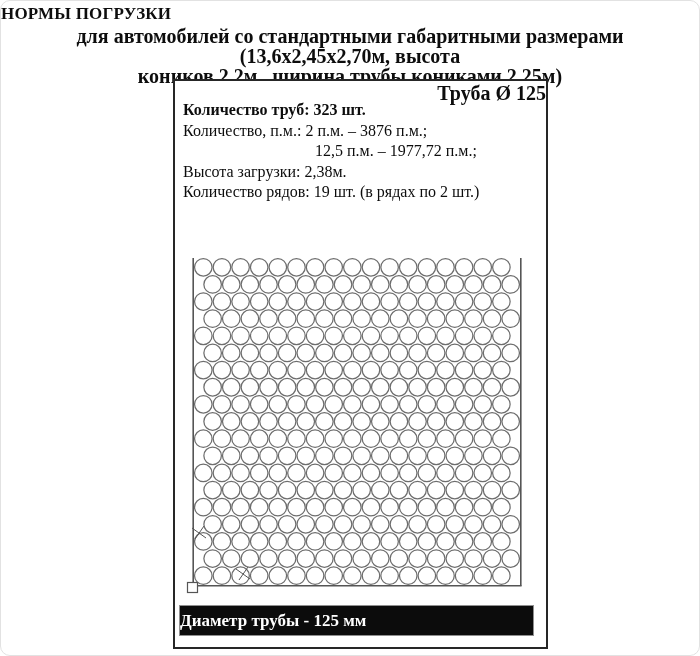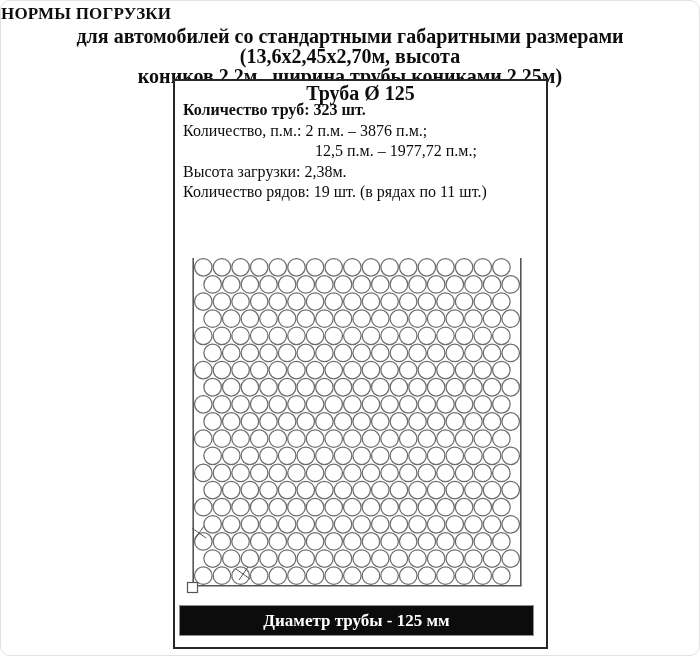--- a/index.html
+++ b/index.html
@@ -55,7 +55,7 @@
     top: 1px;
     left: 0;
     width: 100%;
-    text-align: center;
+    text-align: right;
     font-size: 20px;
     font-weight: bold;
   }

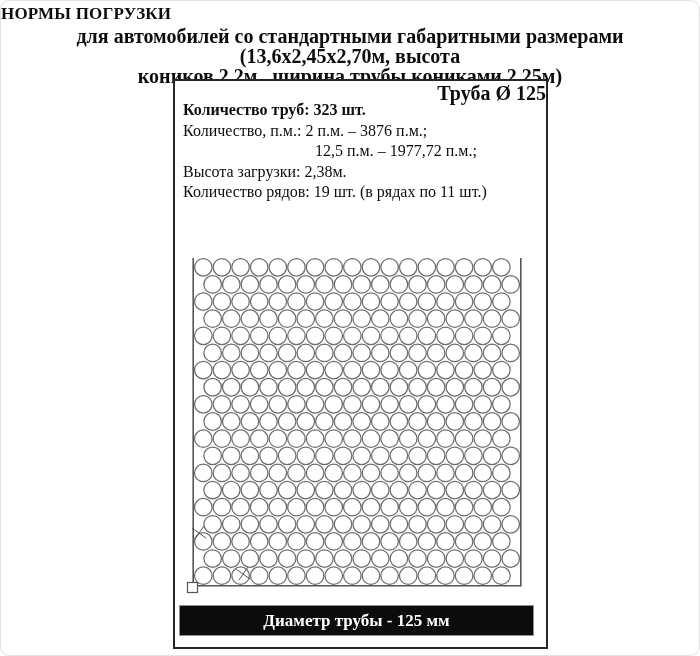--- a/index.html
+++ b/index.html
@@ -113,7 +113,7 @@
       <div>Количество, п.м.: 2 п.м. – 3876 п.м.;</div>
       <div class="indent">12,5 п.м. – 1977,72 п.м.;</div>
       <div>Высота загрузки: 2,38м.</div>
-      <div>Количество рядов: 19 шт. (в рядах по 11 шт.)</div>
+      <div>Количество рядов: 19 шт. (в рядах по 2 шт.)</div>
     </div>
 
     <div class="diagram-wrap">

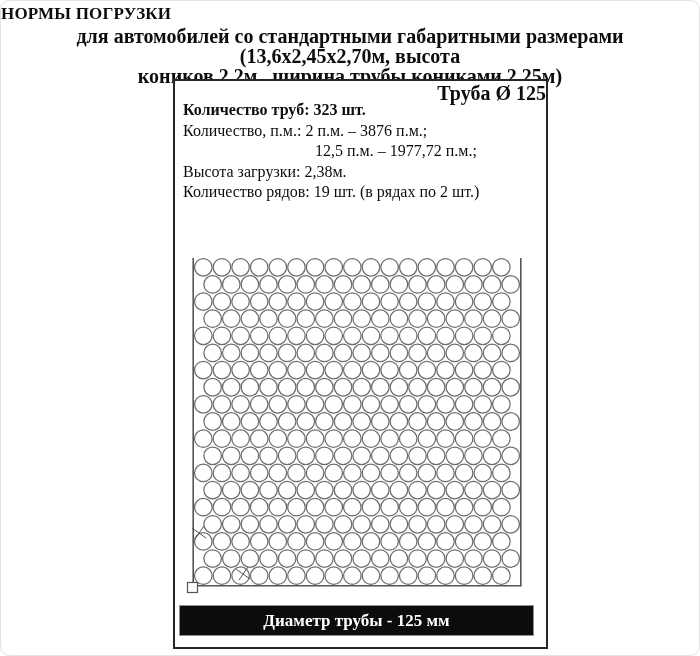--- a/index.html
+++ b/index.html
@@ -86,7 +86,7 @@
     background: #0c0c0c;
     border: 1px solid #8f8f8f;
     color: #ffffff;
-    text-align: center;
+    text-align: left;
     line-height: 29px;
     font-size: 17px;
     font-weight: bold;

